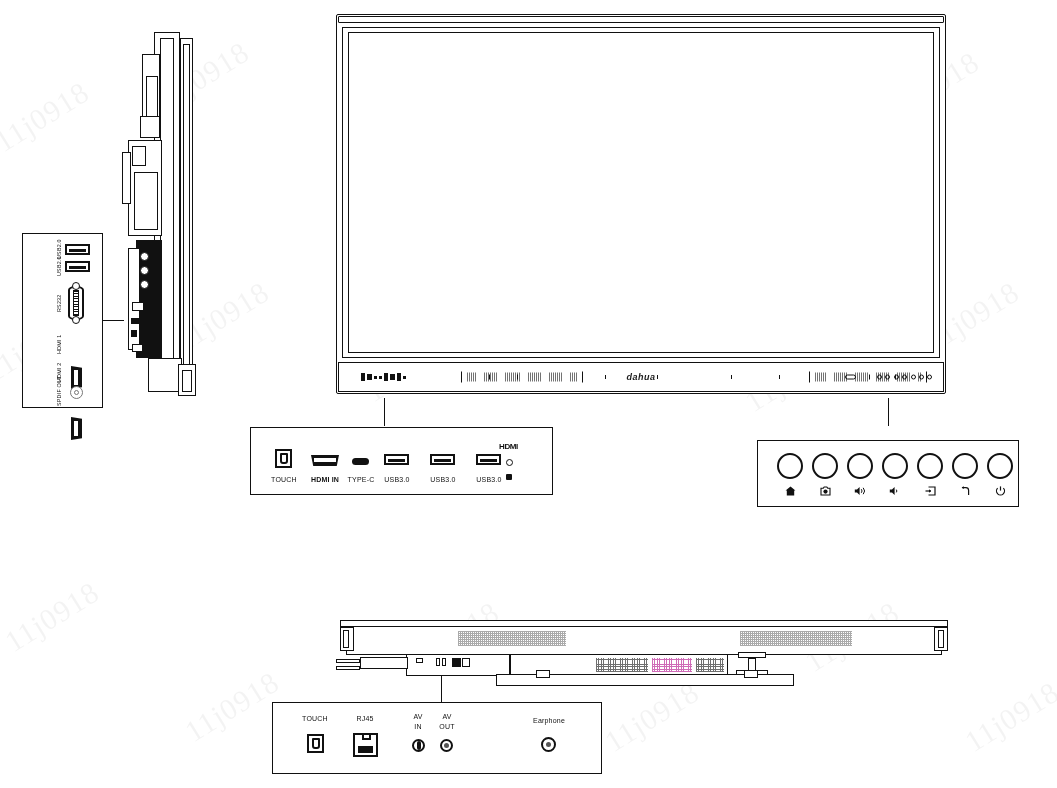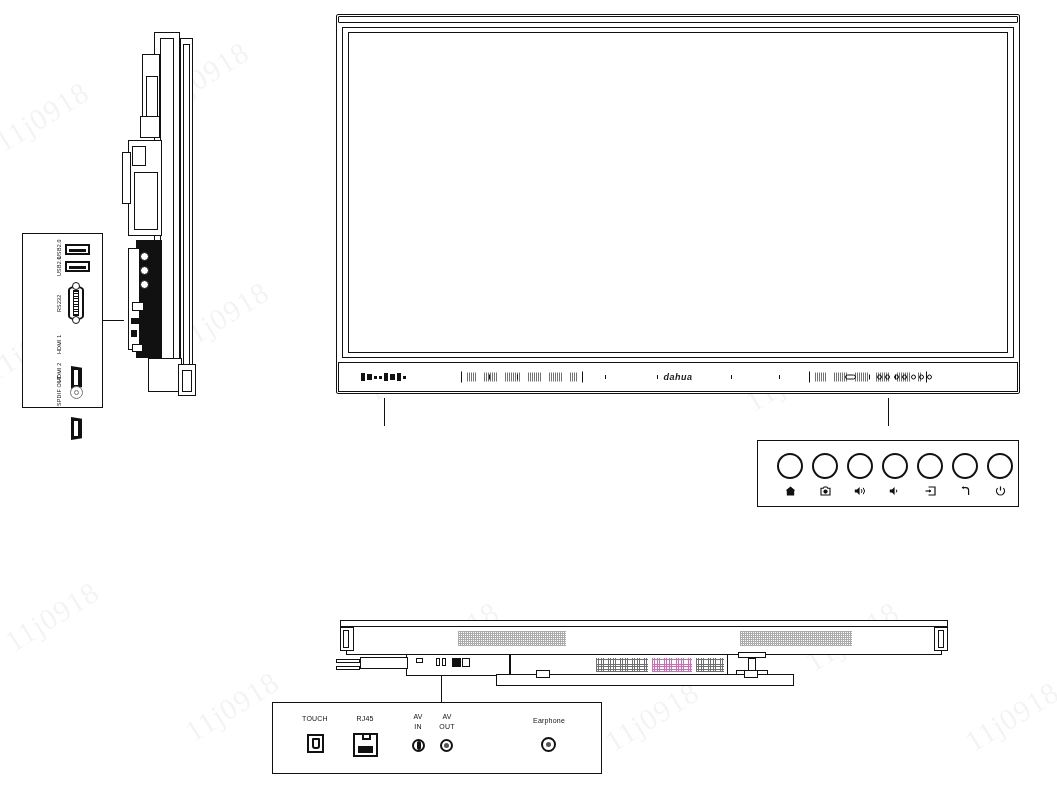--- a/index.html
+++ b/index.html
@@ -75,7 +75,7 @@
     position: absolute;
     left: 336px;
     top: 14px;
-    width: 684px;
+    width: 610px;
     height: 380px;
     z-index: 3;
   }

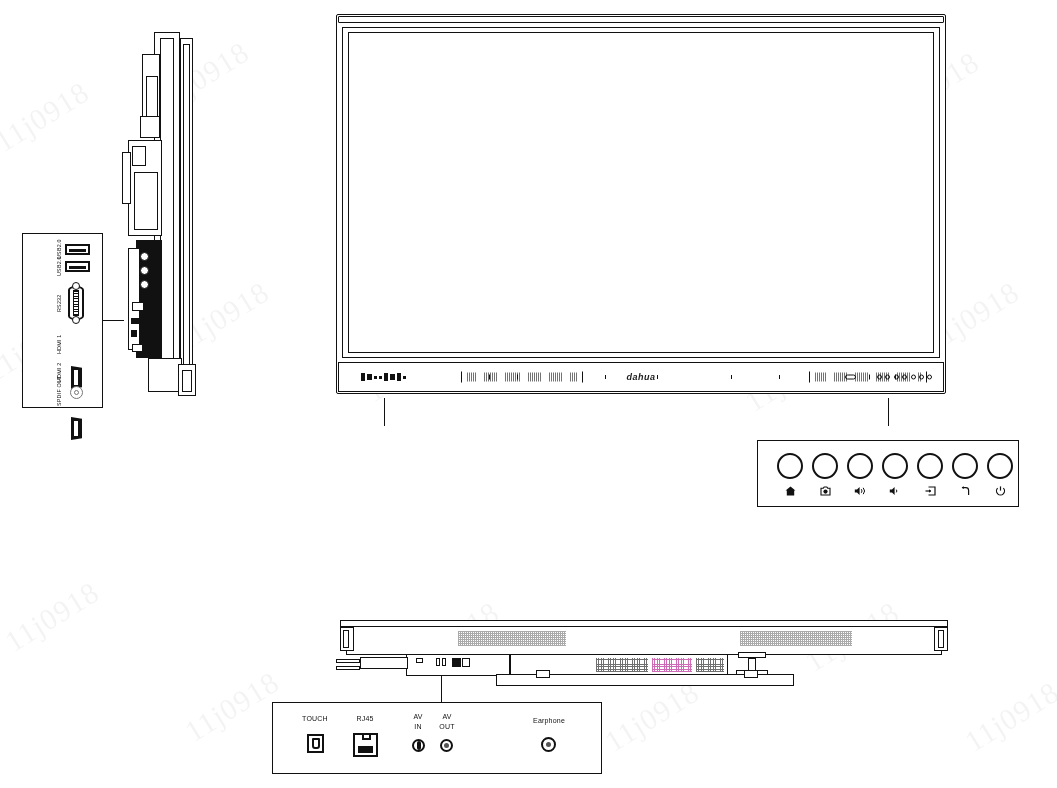--- a/index.html
+++ b/index.html
@@ -628,6 +628,30 @@
   <div class="leader leader-v" style="left:384px; top:398px; height:28px;"></div>
   <div class="leader leader-v" style="left:888px; top:398px; height:28px;"></div>
 
+  <div class="panel-box" id="front-port-panel" style="left:250px; top:427px; width:303px; height:68px;">
+
+    <div class="port usb-b" style="left:24px; top:21px;"></div>
+    <div class="lbl" style="left:8px; top:48px; width:50px;">TOUCH</div>
+
+    <div class="port hdmi-port" style="left:60px; top:27px;"></div>
+    <div class="lbl lbl-b" style="left:48px; top:48px; width:52px;">HDMI IN</div>
+
+    <div class="port typec" style="left:101px; top:30px;"></div>
+    <div class="lbl" style="left:85px; top:48px; width:50px;">TYPE-C</div>
+
+    <div class="port usb-a" style="left:133px; top:26px;"></div>
+    <div class="lbl" style="left:121px; top:48px; width:50px;">USB3.0</div>
+
+    <div class="port usb-a" style="left:179px; top:26px;"></div>
+    <div class="lbl" style="left:167px; top:48px; width:50px;">USB3.0</div>
+
+    <div class="port usb-a" style="left:225px; top:26px;"></div>
+    <div class="lbl" style="left:213px; top:48px; width:50px;">USB3.0</div>
+
+    <div class="hdmi-word" style="left:248px; top:14px;">HDMI</div>
+    <div class="tiny-circle" style="left:255px; top:31px;"></div>
+    <div class="tiny-sq" style="left:255px; top:46px;"></div>
+  </div>
 
   <div class="panel-box" id="control-panel" style="left:757px; top:440px; width:262px; height:67px;">
 

